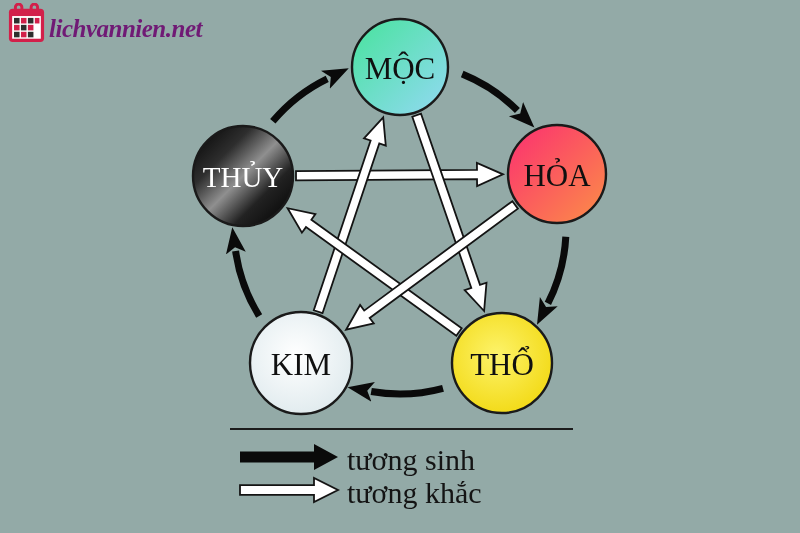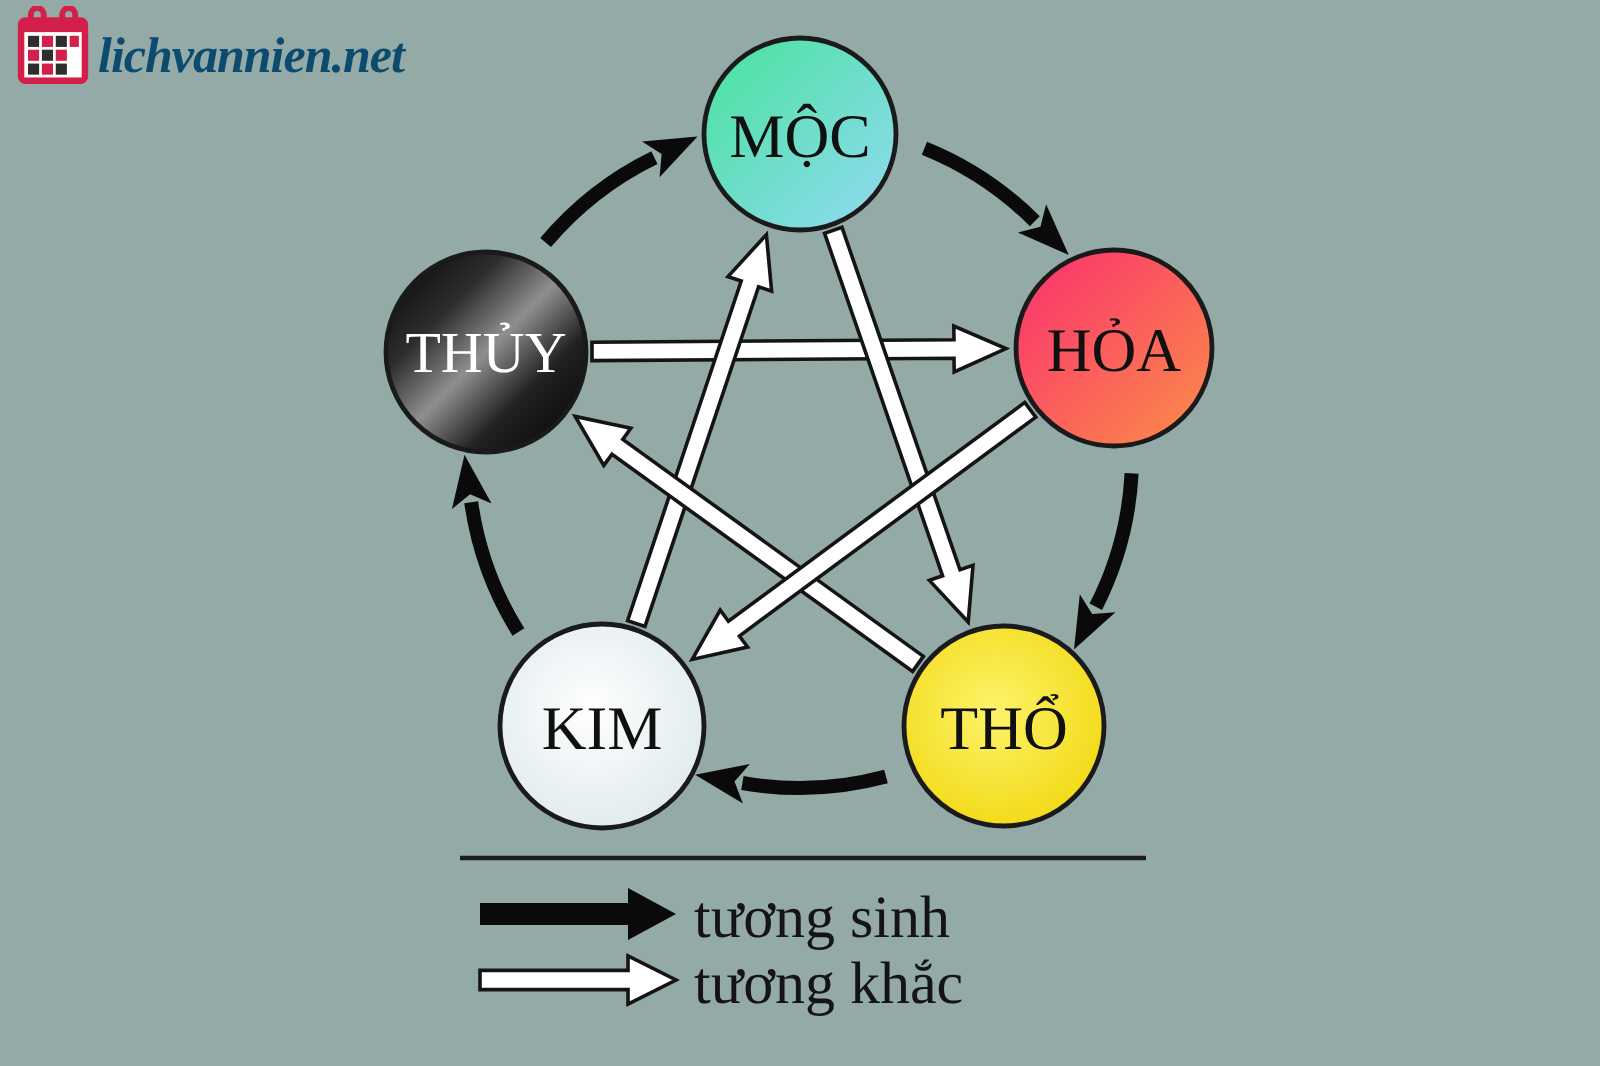--- a/index.html
+++ b/index.html
@@ -21,7 +21,7 @@
     font-family:"Liberation Serif", serif;
     font-style:italic;font-weight:bold;
     font-size:25px;line-height:1;
-    color:#0c4a6e;
+    color:#701a75;
     letter-spacing:-0.5px;
     padding-top:8px;
   }

